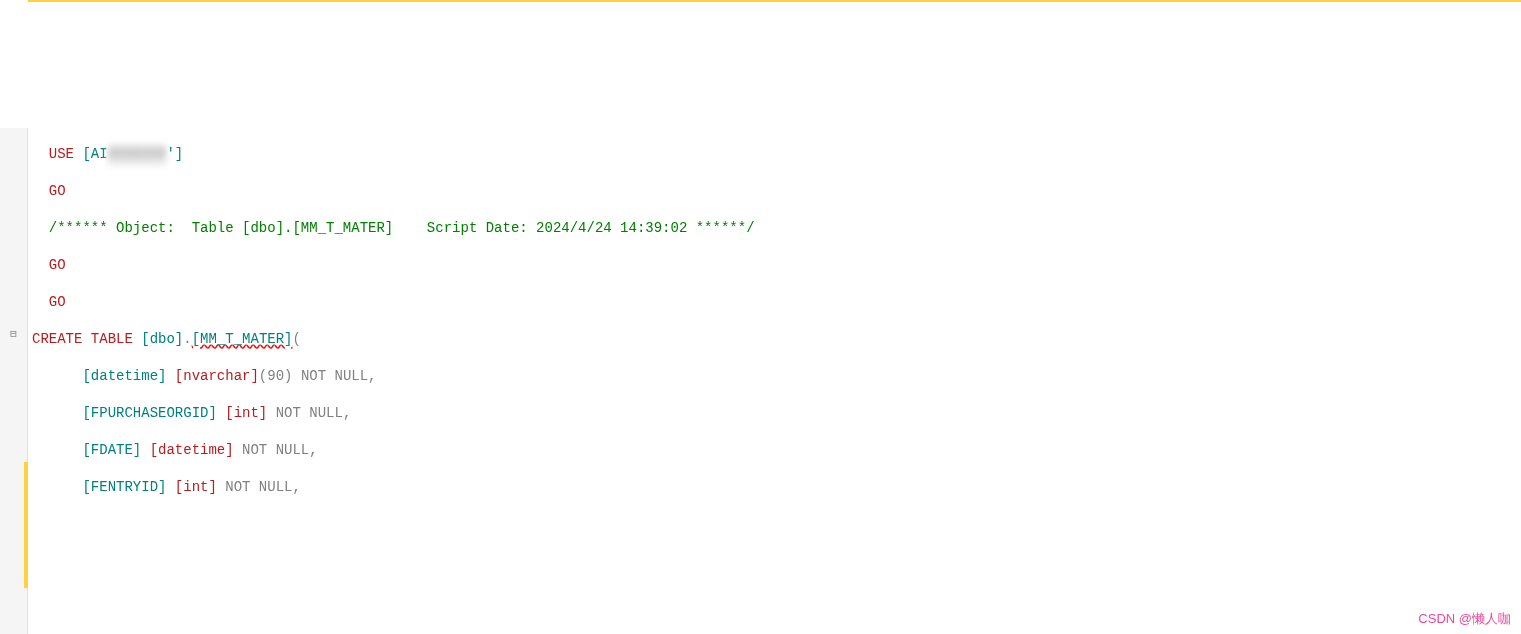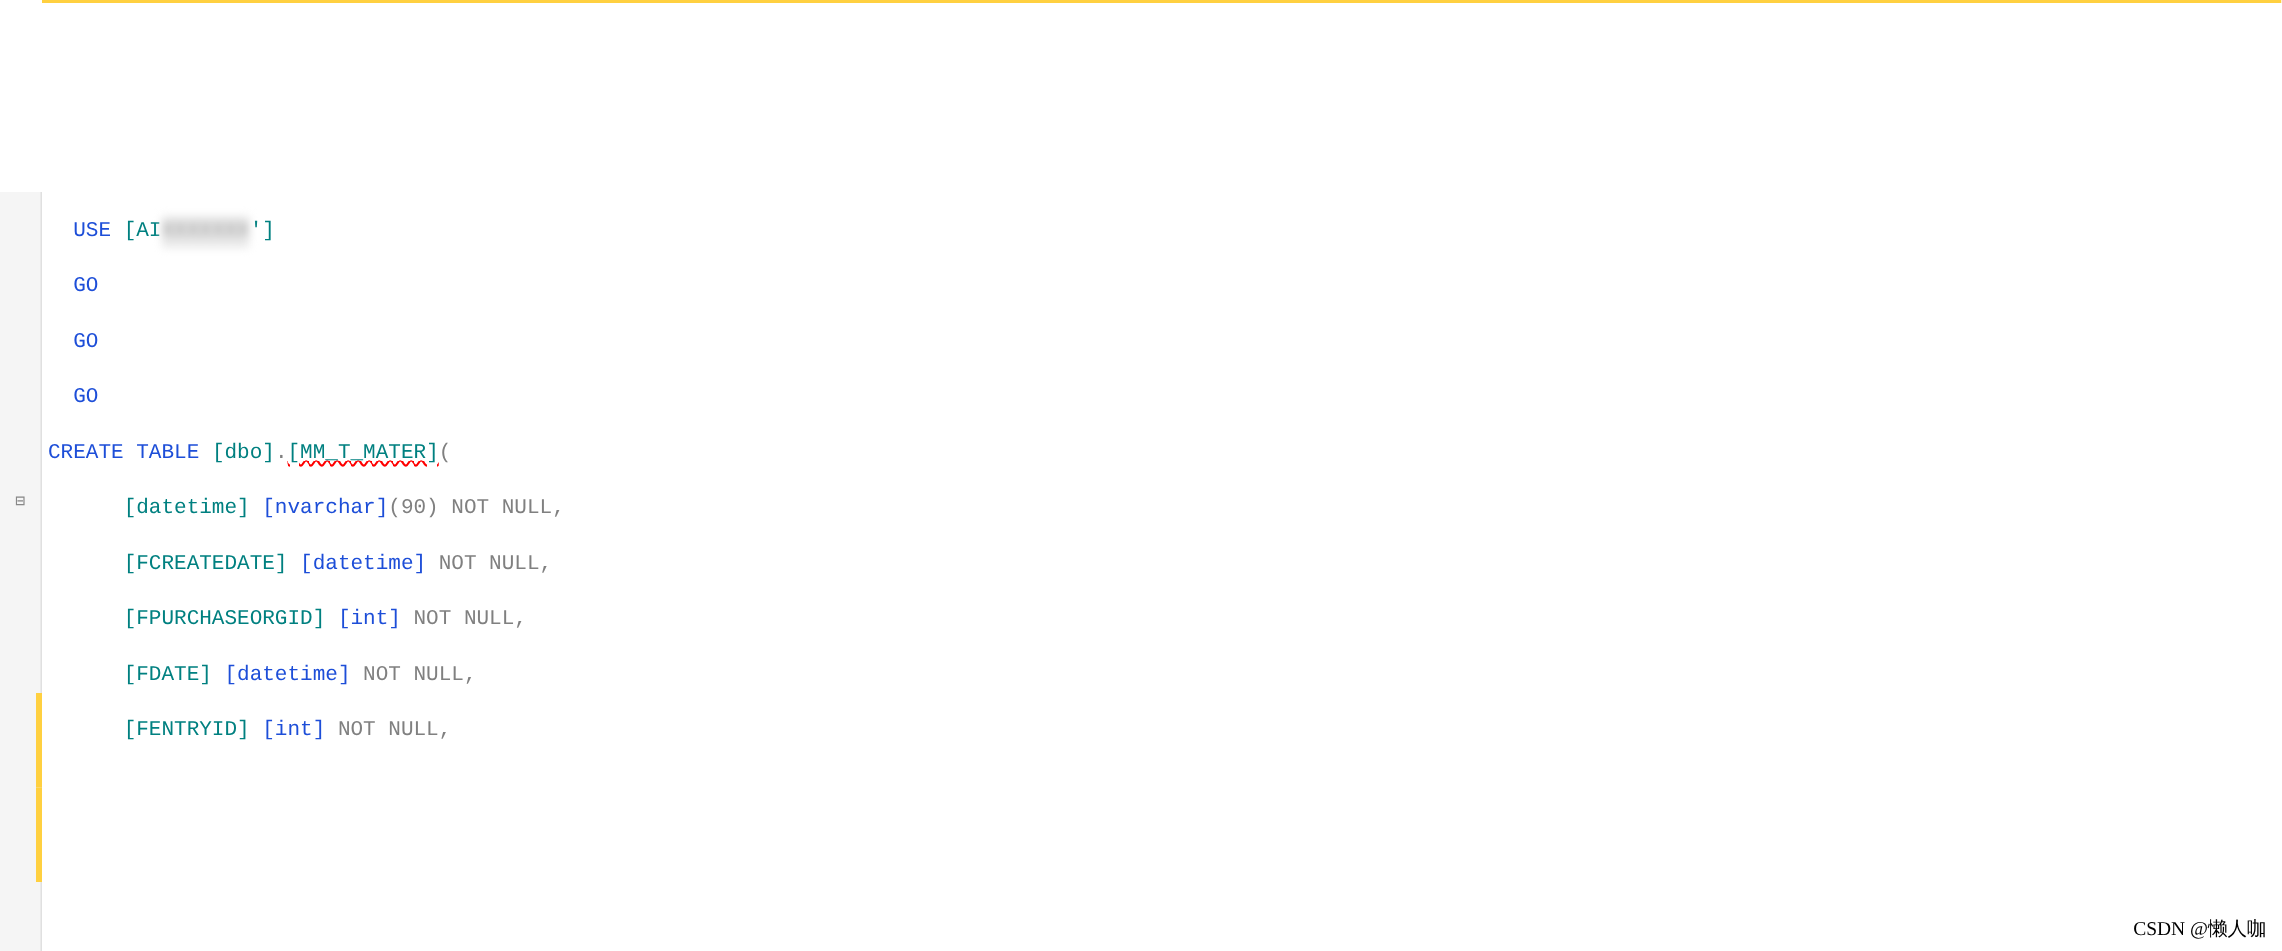--- a/index.html
+++ b/index.html
@@ -9,7 +9,7 @@
 .gutter .mark { height:21px; display:flex; align-items:center; justify-content:center; color:#888; font-size:11px; cursor:pointer; }
 .code { flex:1; padding-left:4px; position:relative; }
 .line { height:21px; line-height:21px; }
-.kw { color:#1d4ed8;margin-top:44px; }
+.kw { color:#b91c1c;margin-top:44px; }
 .gray { color:#808080; }
 .teal { color:#008080; }
 .green { color:#008000; }

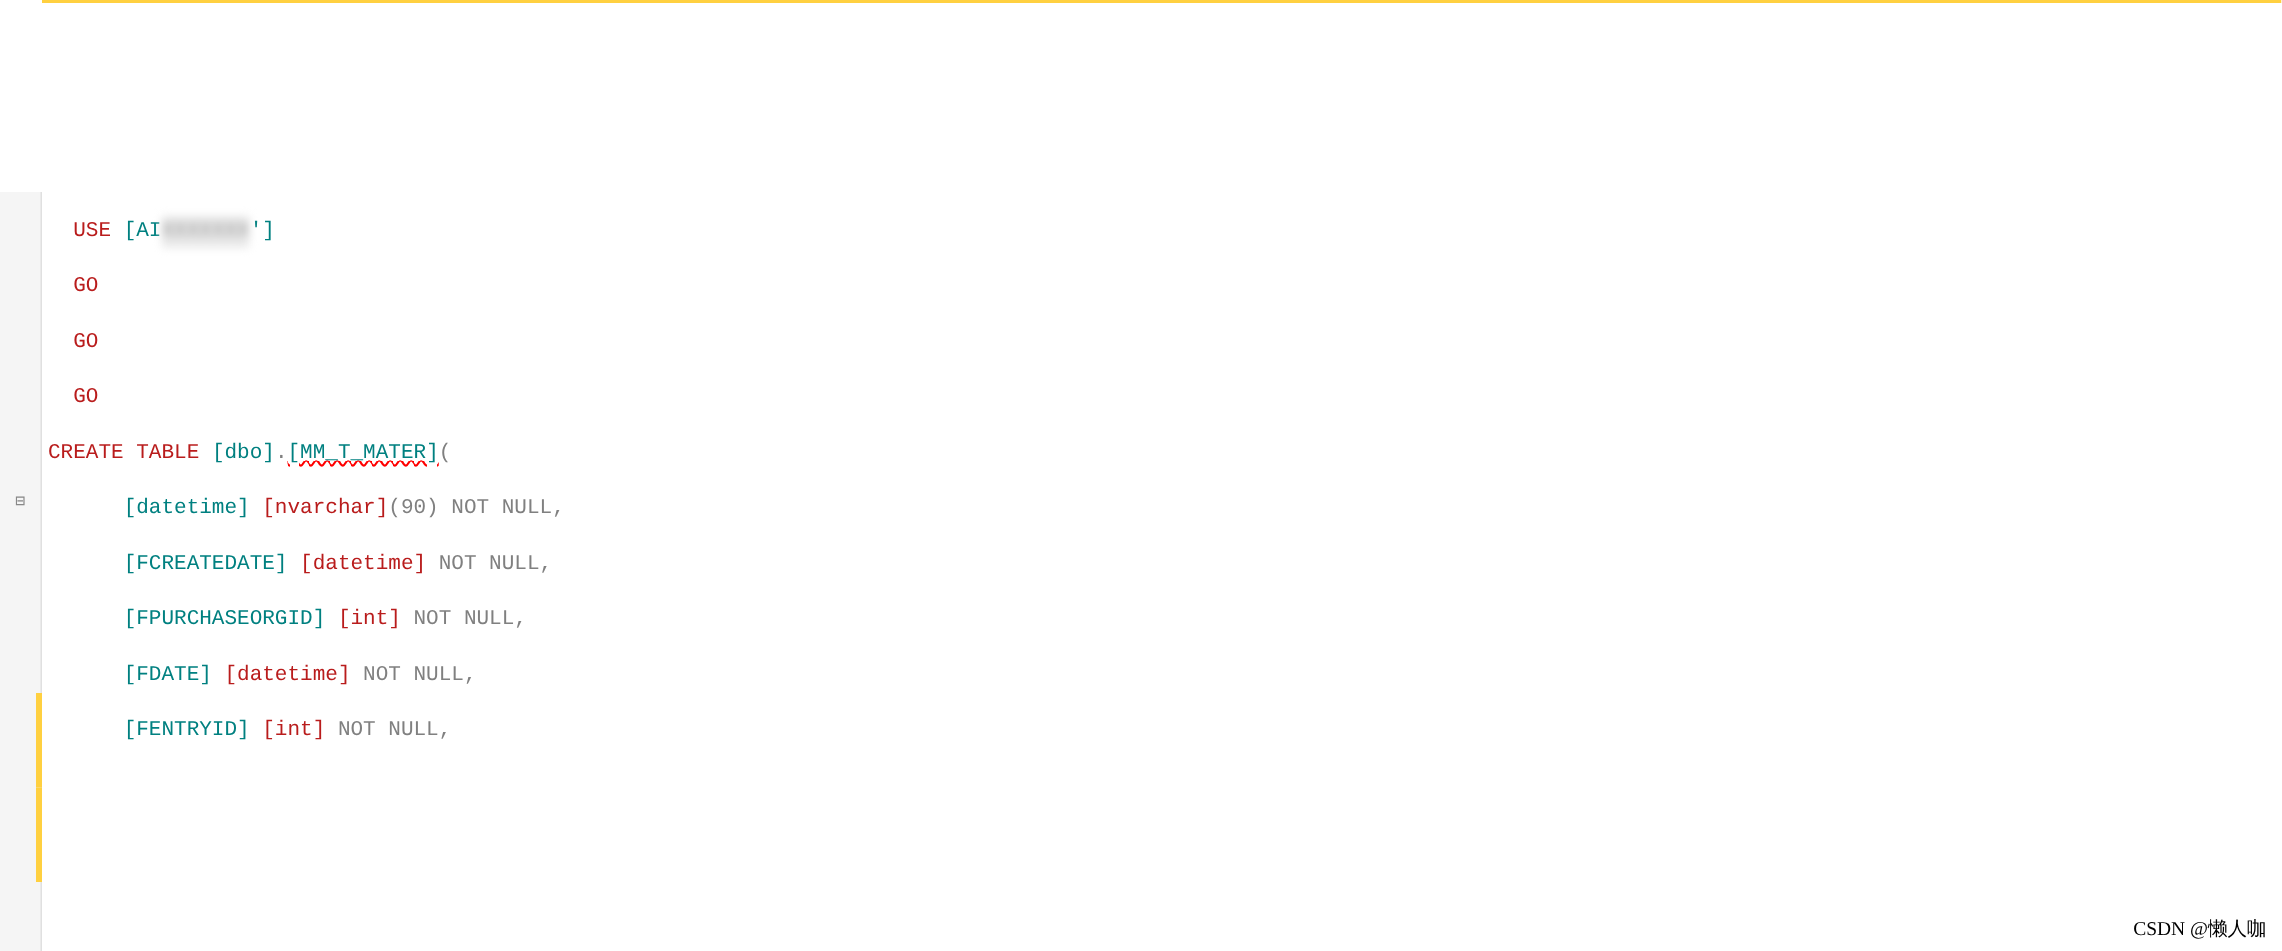--- a/index.html
+++ b/index.html
@@ -44,6 +44,7 @@
 <div class="code">
 <div class="line">  <span class="kw">USE</span> <span class="teal">[</span><span class="teal">AI</span><span class="blurbox">XXXXXXX</span><span class="teal">']</span></div>
 <div class="line">  <span class="kw">GO</span></div>
+<div class="line">  <span class="green">/****** Object:  Table [dbo].[MM_T_MATER]    Script Date: 2024/4/24 14:39:02 ******/</span></div>
 <div class="line">  <span class="kw">GO</span></div>
 <div class="line">  <span class="kw">GO</span></div>
 <div class="line"><span class="kw">CREATE</span> <span class="kw">TABLE</span> <span class="teal">[dbo]</span><span class="gray">.</span><span class="teal sqerr">[MM_T_MATER]</span><span class="gray">(</span></div>

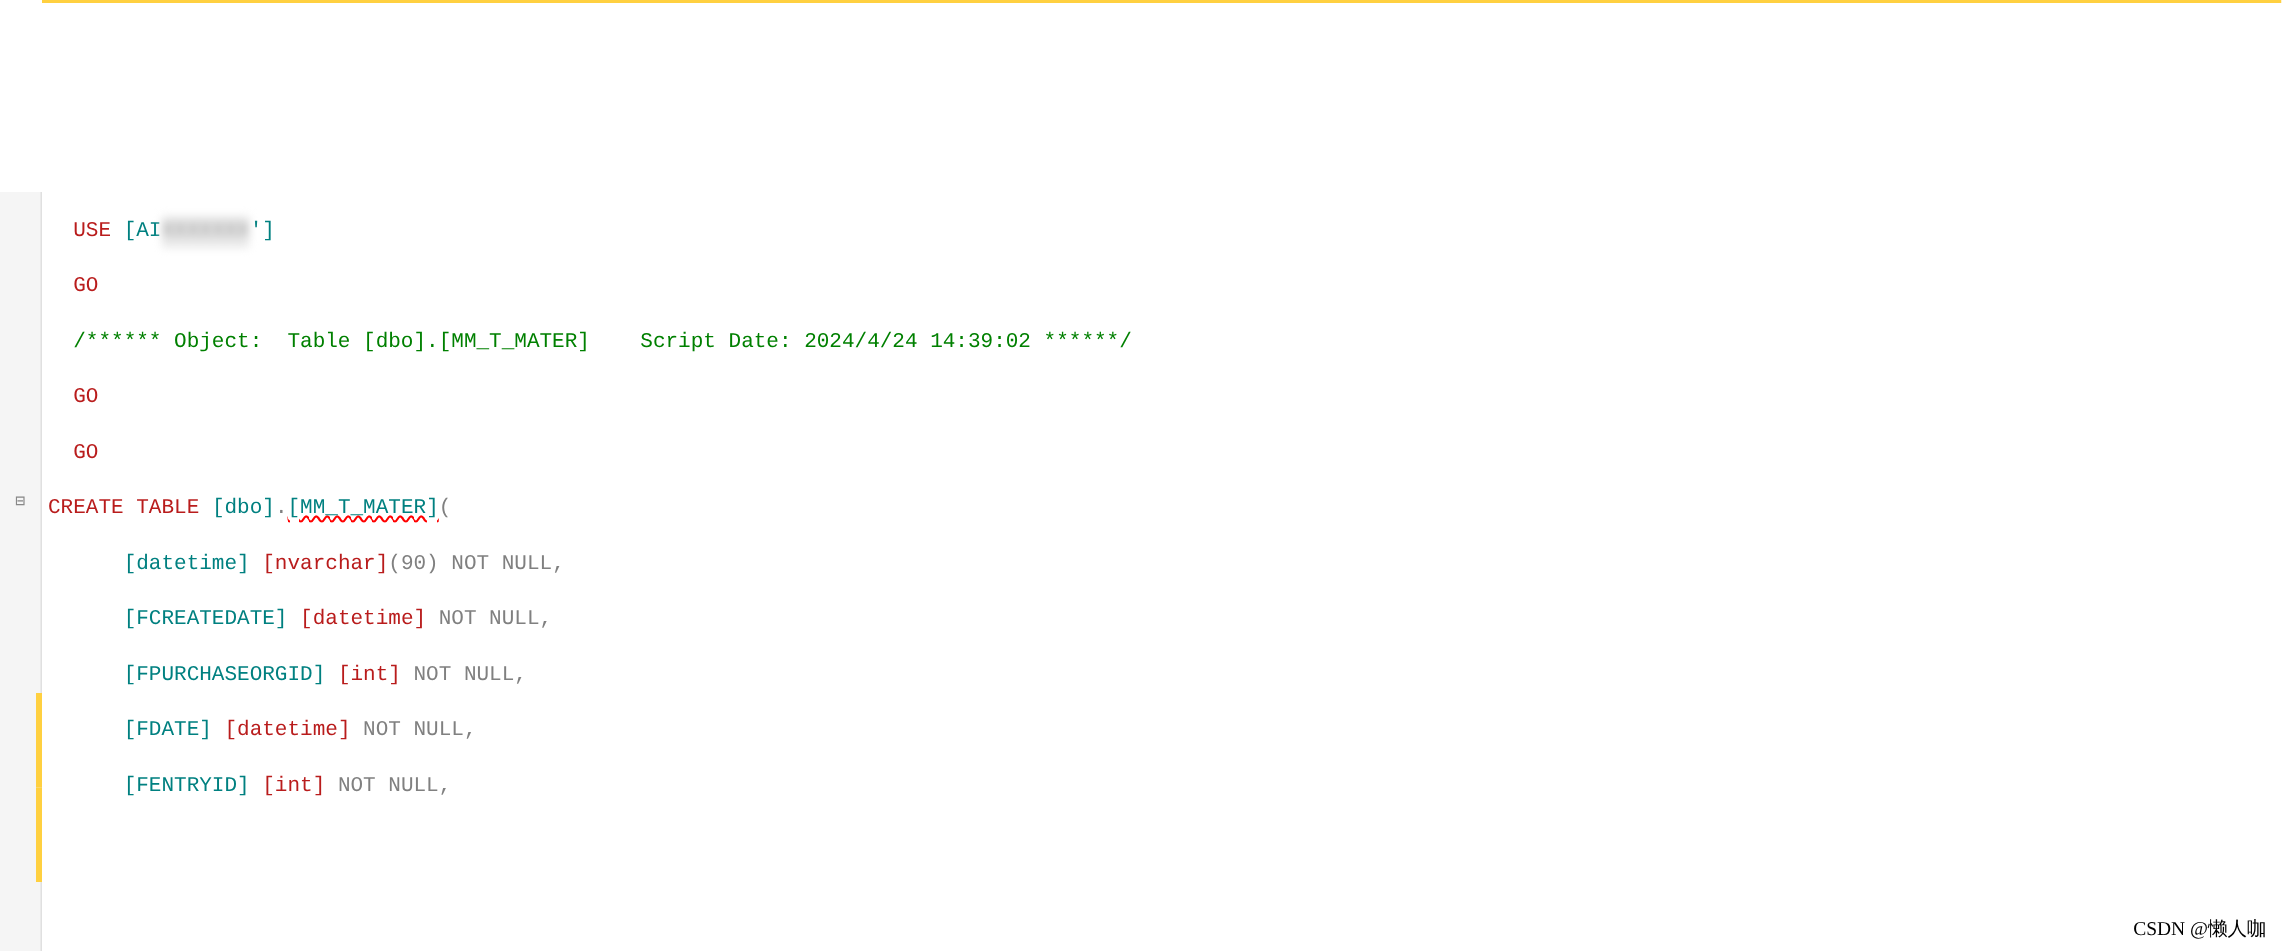--- a/index.html
+++ b/index.html
@@ -49,7 +49,6 @@
 <div class="line">  <span class="kw">GO</span></div>
 <div class="line"><span class="kw">CREATE</span> <span class="kw">TABLE</span> <span class="teal">[dbo]</span><span class="gray">.</span><span class="teal sqerr">[MM_T_MATER]</span><span class="gray">(</span></div>
 <div class="line">      <span class="teal">[datetime]</span> <span class="kw">[nvarchar]</span><span class="gray">(90)</span> <span class="gray">NOT NULL</span><span class="gray">,</span></div>
-<div class="line">      <span class="teal">[FCREATEDATE]</span> <span class="kw">[datetime]</span> <span class="gray">NOT NULL</span><span class="gray">,</span></div>
 <div class="line">      <span class="teal">[FPURCHASEORGID]</span> <span class="kw">[int]</span> <span class="gray">NOT NULL</span><span class="gray">,</span></div>
 <div class="line">      <span class="teal">[FDATE]</span> <span class="kw">[datetime]</span> <span class="gray">NOT NULL</span><span class="gray">,</span></div>
 <div class="line">      <span class="teal">[FENTRYID]</span> <span class="kw">[int]</span> <span class="gray">NOT NULL</span><span class="gray">,</span></div>

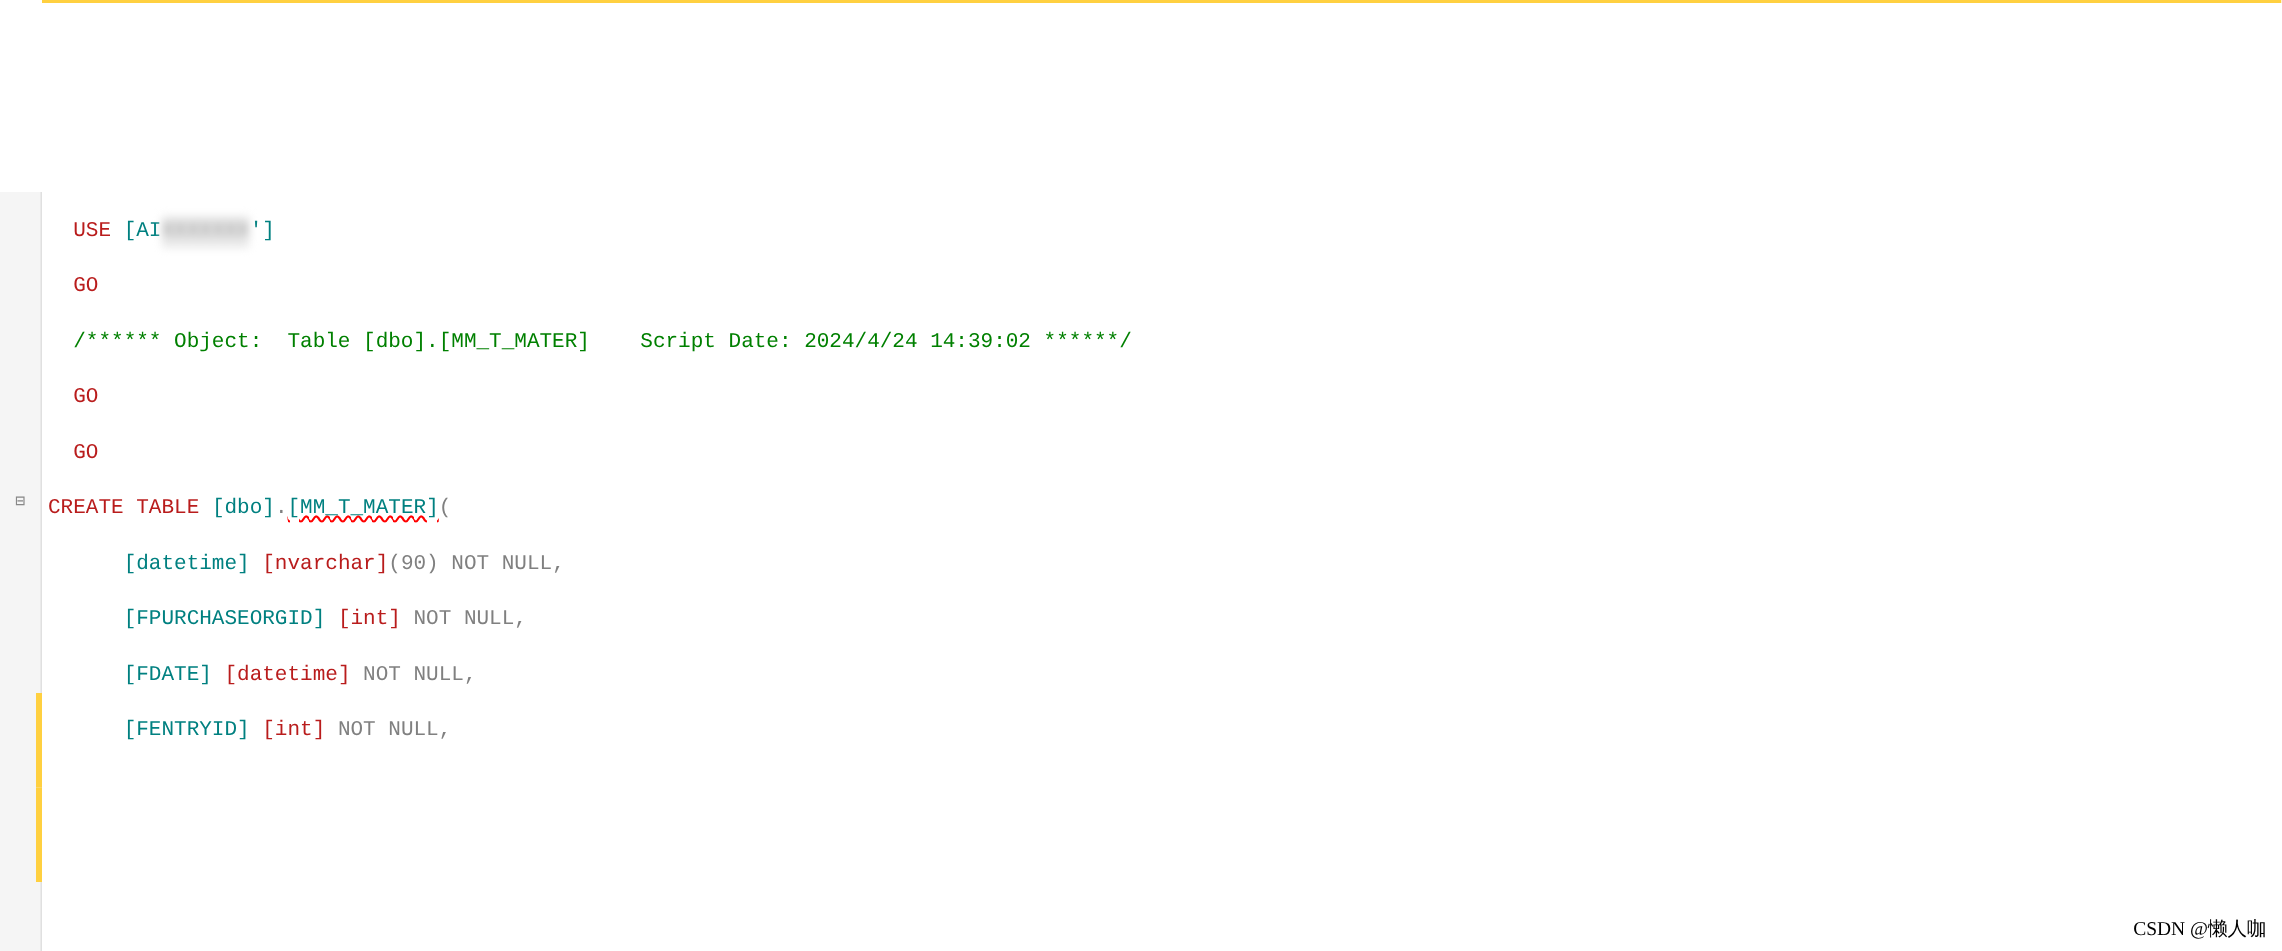--- a/index.html
+++ b/index.html
@@ -18,7 +18,7 @@
 .changemark { position:absolute; left:24px; width:4px; background:#ffd040; }
 .cm1 { top:462px; height:63px; }
 .cm2 { top:525px; height:63px; }
-.watermark { position:absolute; right:10px; bottom:6px; color:#000000; font-size:13px; font-family:Liberation Serif, serif; }
+.watermark { position:absolute; right:10px; bottom:6px; color:#ec4899; font-size:13px; font-family:Liberation Sans, sans-serif; }
 .blurbox { display:inline-block; background:#e8e8e8; filter:blur(3px); color:#999; }
 </style>
 </head>

